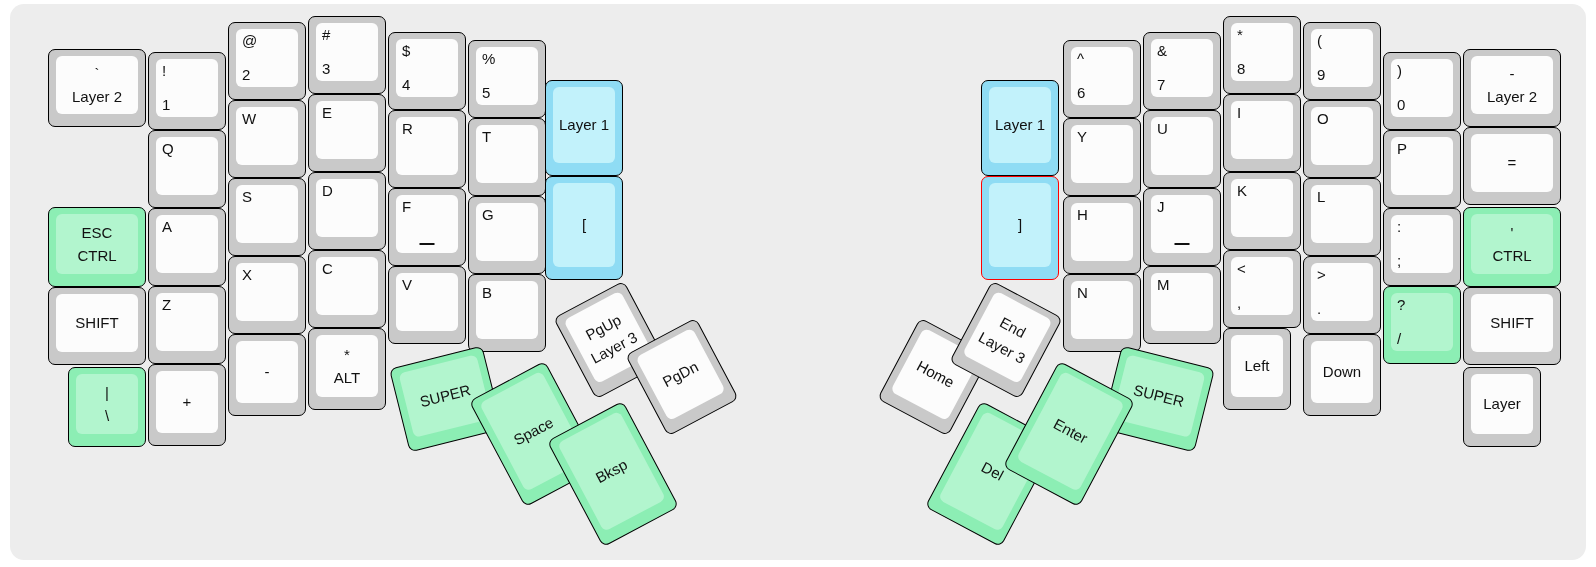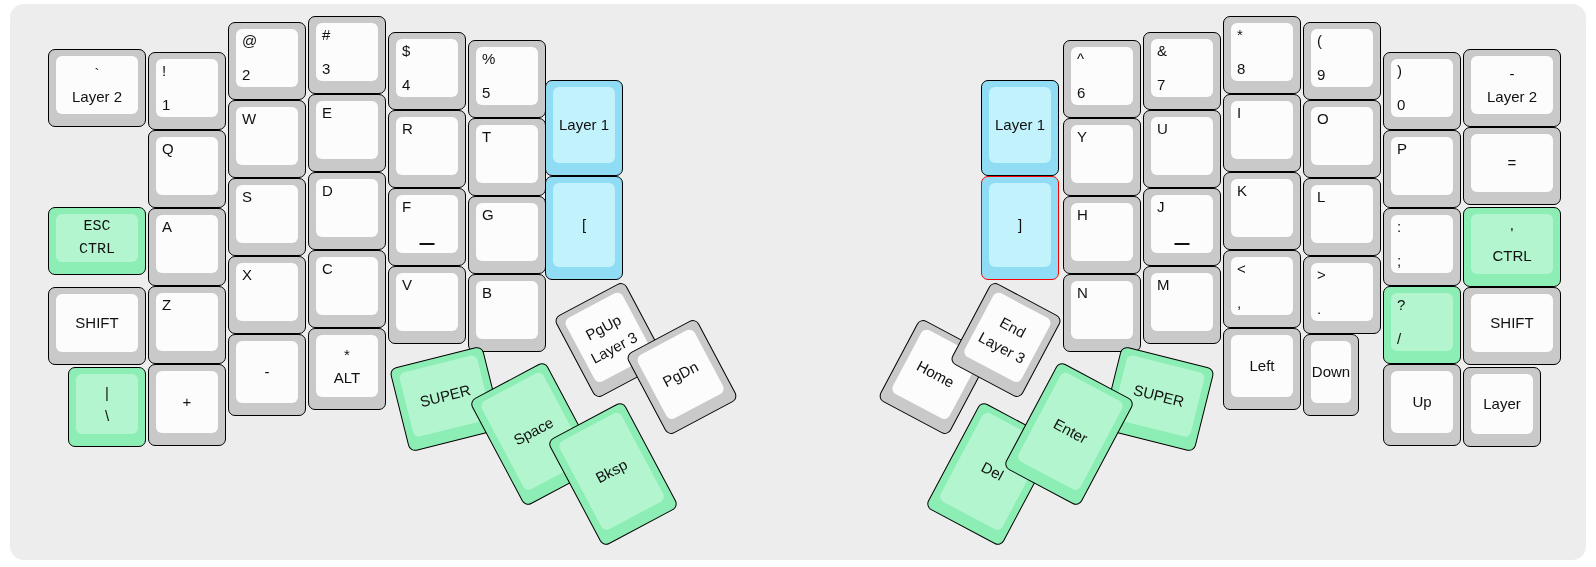--- a/index.html
+++ b/index.html
@@ -49,7 +49,7 @@
             <span class="lbl">Layer 2</span>
           </div>
         </div>
-        <div class="key green" style="left: 38px; top: 203px; width: 98px; height: 68px; font-family: Liberation Mono, monospace;">
+        <div class="key green" style="left: 38px; top: 203px; width: 98px; height: 80px;">
           <div class="cap stack">
             <span class="lbl small">ESC</span>
             <span class="lbl">CTRL</span>

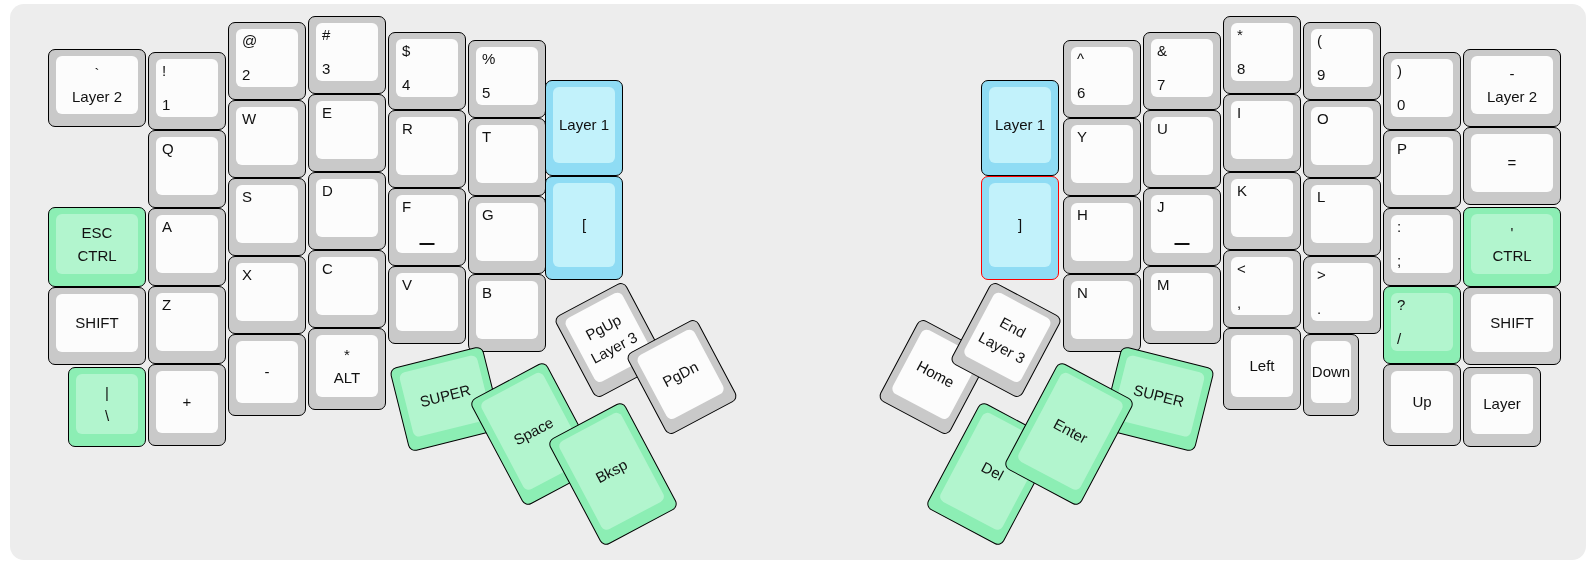--- a/index.html
+++ b/index.html
@@ -301,7 +301,7 @@
             <span class="lbl">,</span>
           </div>
         </div>
-        <div class="key" style="left: 1213px; top: 324px; width: 78px; height: 82px;">
+        <div class="key" style="left: 1213px; top: 324px; width: 68px; height: 82px;">
           <div class="cap">
             <span class="lbl">Left</span>
           </div>

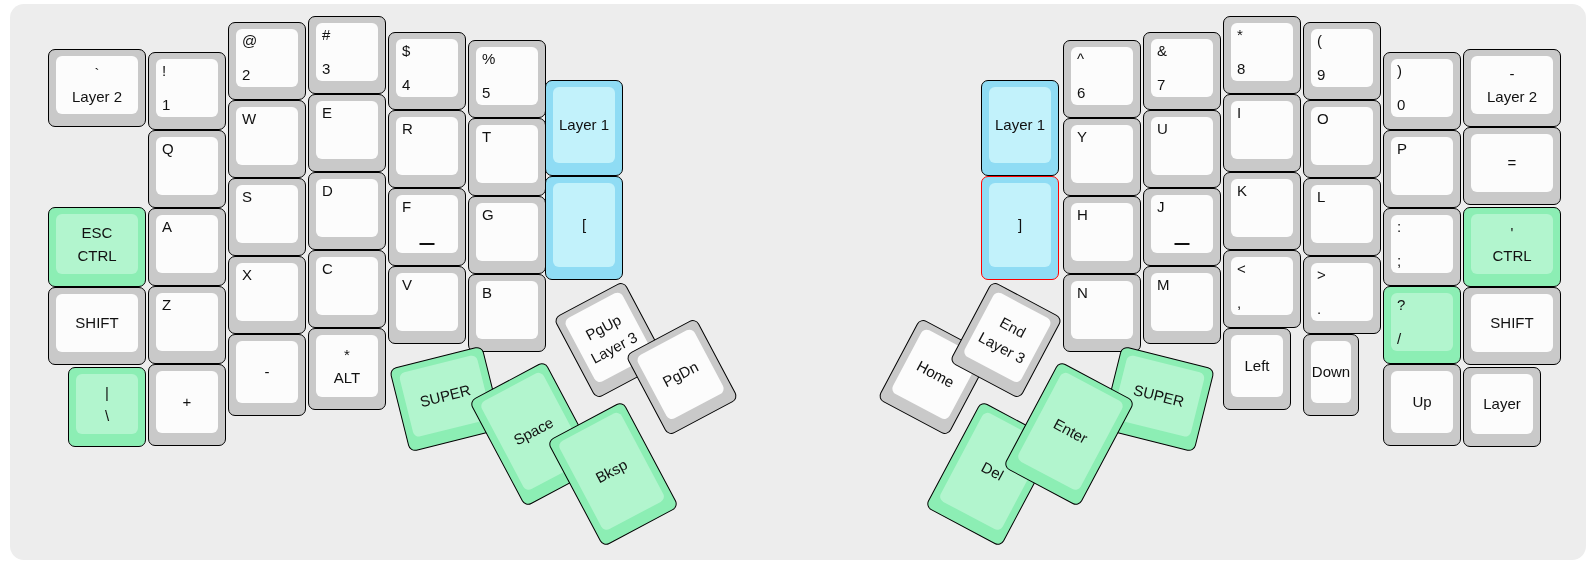--- a/index.html
+++ b/index.html
@@ -328,7 +328,7 @@
             <span class="lbl">.</span>
           </div>
         </div>
-        <div class="key" style="left: 1293px; top: 330px; width: 56px; height: 82px;">
+        <div class="key" style="left: 1293px; top: 330px; width: 78px; height: 82px;">
           <div class="cap">
             <span class="lbl">Down</span>
           </div>

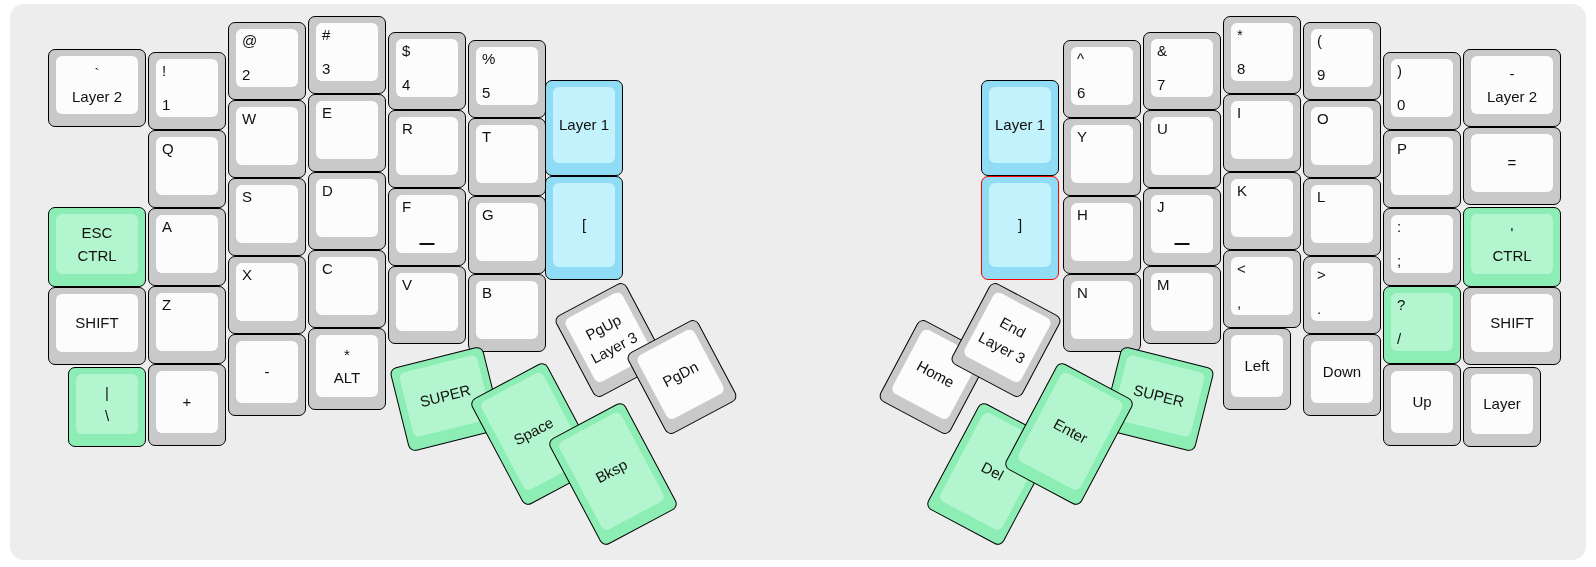--- a/index.html
+++ b/index.html
@@ -356,11 +356,6 @@
             <span class="lbl">/</span>
           </div>
         </div>
-        <div class="key" style="left: 1373px; top: 360px; width: 78px; height: 82px;">
-          <div class="cap">
-            <span class="lbl">Up</span>
-          </div>
-        </div>
         <div class="key" style="left: 1453px; top: 45px; width: 98px; height: 78px;">
           <div class="cap stack">
             <span class="lbl small">-</span>

